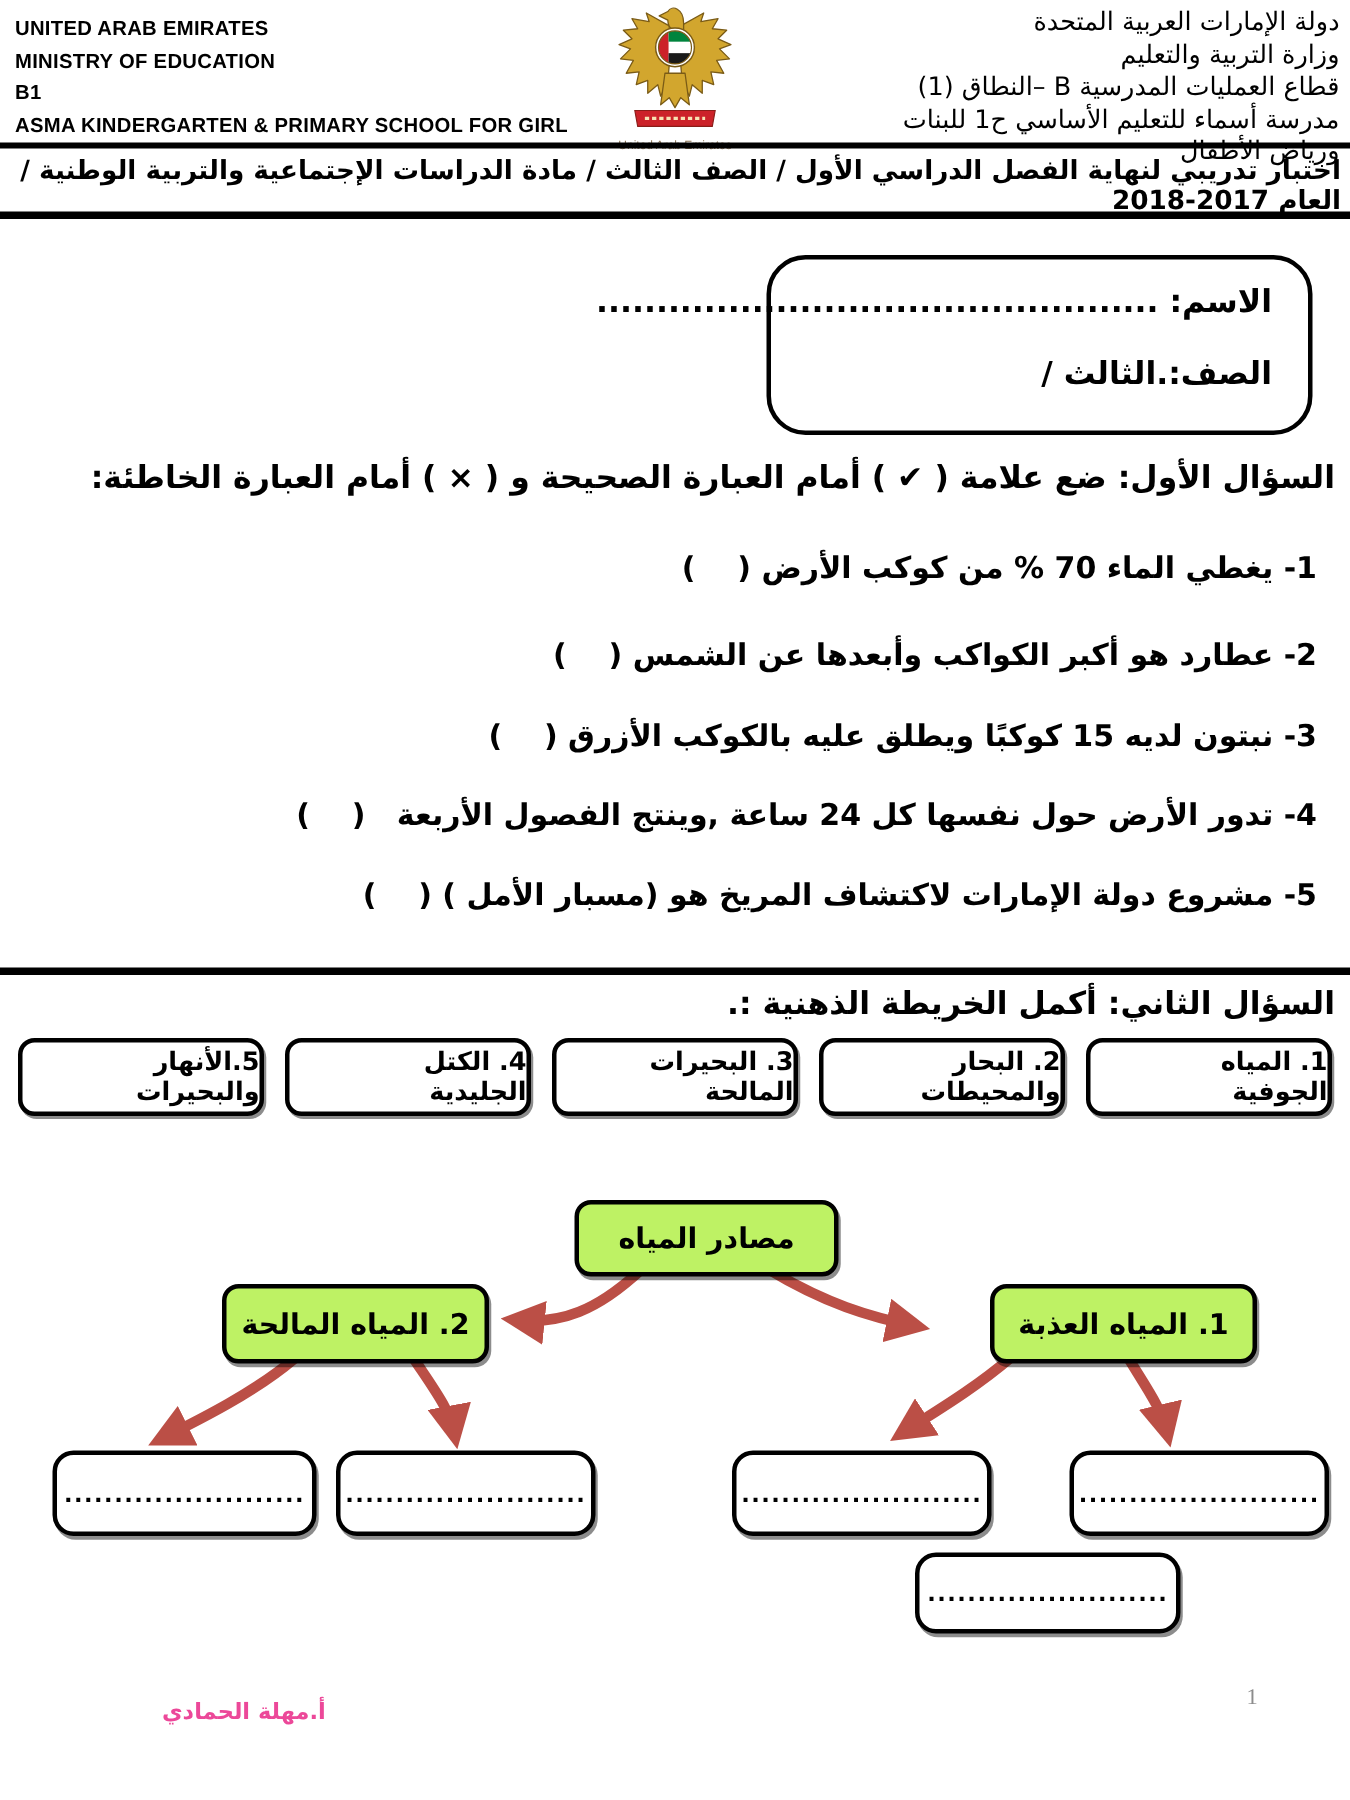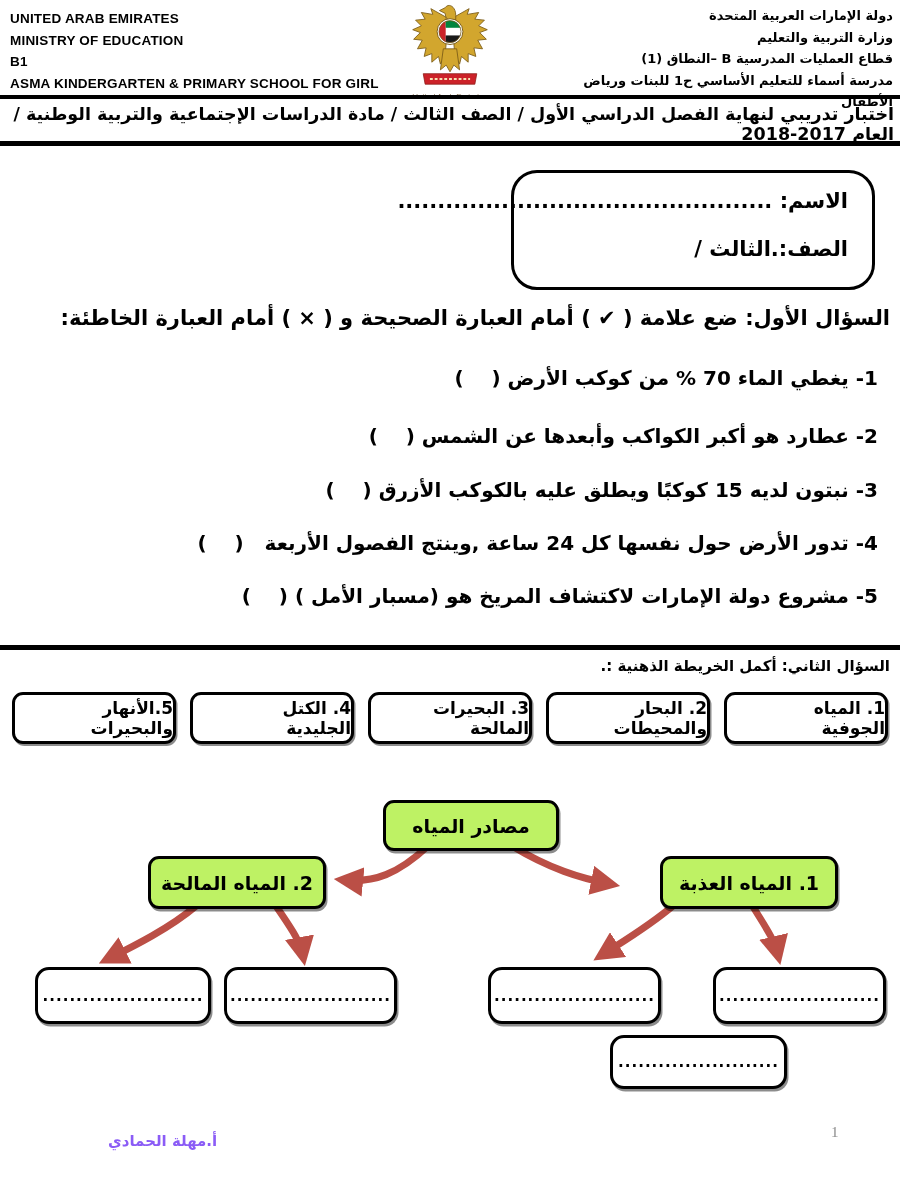--- a/index.html
+++ b/index.html
@@ -16,8 +16,8 @@
   }
   .hdr-right {
     position:absolute; right:7px; top:5px; width:330px;
-    direction:rtl; text-align:right; font-weight:bold;
-    font-size:13px; line-height:21.5px;
+    direction:rtl; text-align:right; font-weight:normal;
+    font-size:17px; line-height:21.5px;
   }
   .emblem { position:absolute; left:398px; top:1px; width:104px; text-align:center; }
   .emblem-caption {

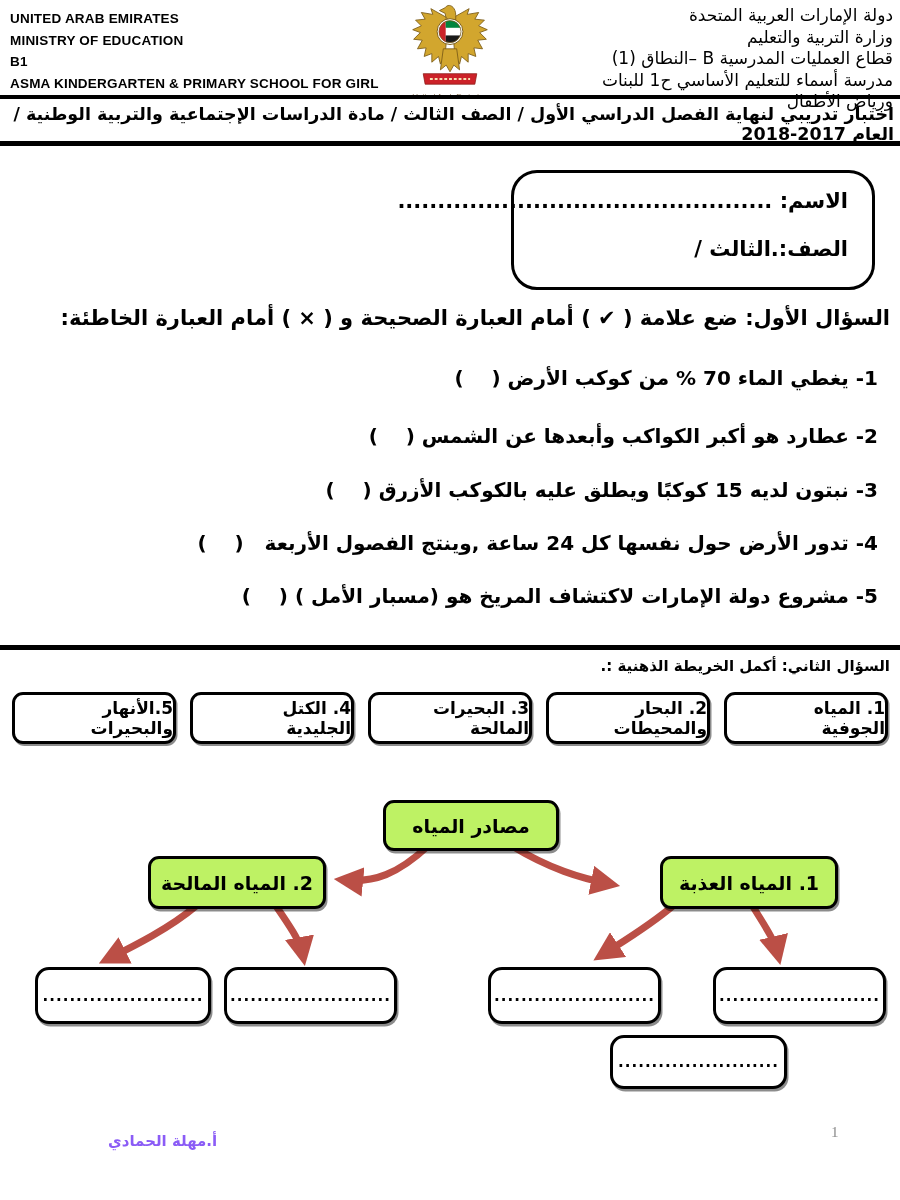--- a/index.html
+++ b/index.html
@@ -57,7 +57,7 @@
   
   .q2-title {
     position:absolute; top:657px; right:10px;
-    direction:rtl; text-align:right; font-weight:bold; font-size:15px;
+    direction:rtl; text-align:right; font-weight:bold; font-size:21px;
   }
   .bank {
     position:absolute; top:692px; left:12px; right:12px; height:52px;

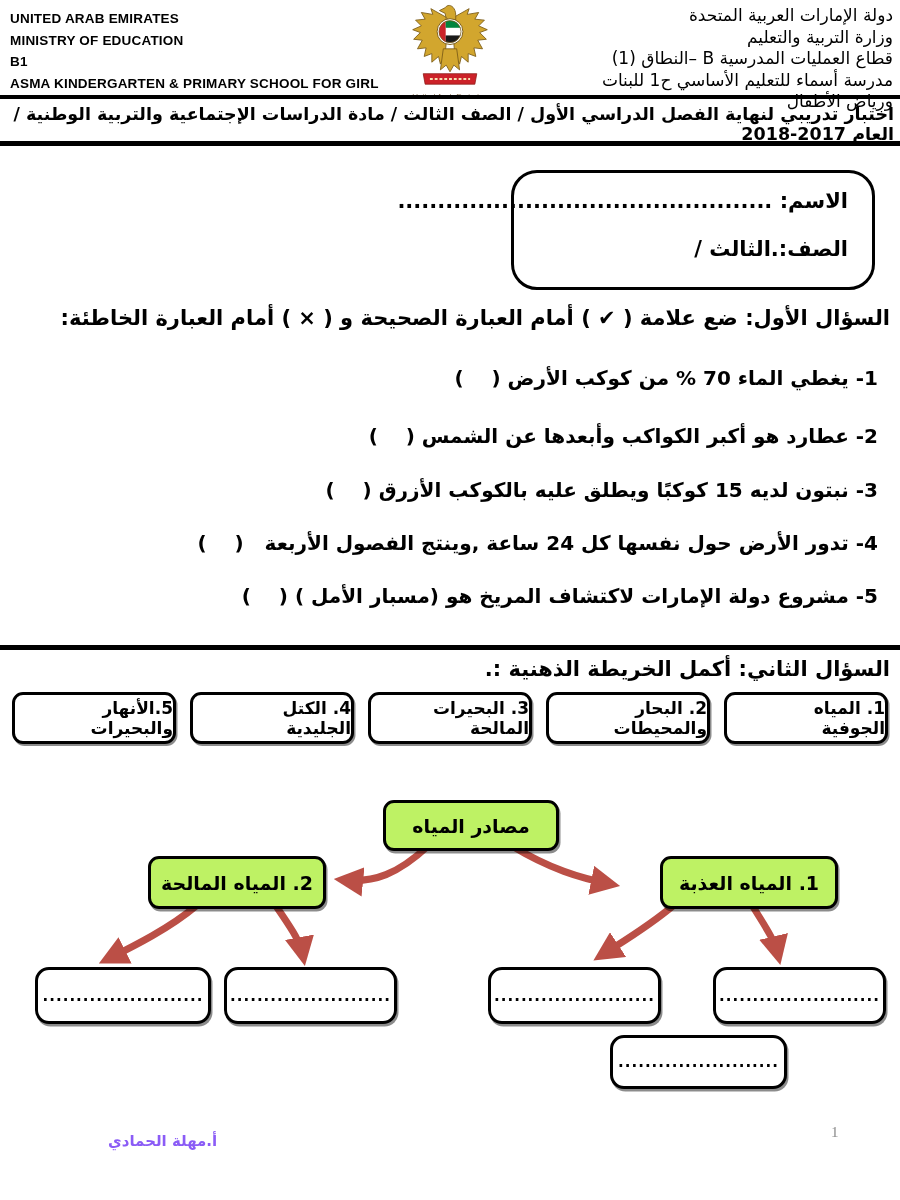--- a/index.html
+++ b/index.html
@@ -98,7 +98,7 @@
   
   .footer-teacher {
     position:absolute; left:108px; top:1132px; direction:rtl;
-    color:#8b5cf6; font-weight:bold; font-size:15px;
+    color:#ec4899; font-weight:bold; font-size:15px;
   }
   .footer-page {
     position:absolute; left:831px; top:1124px;

